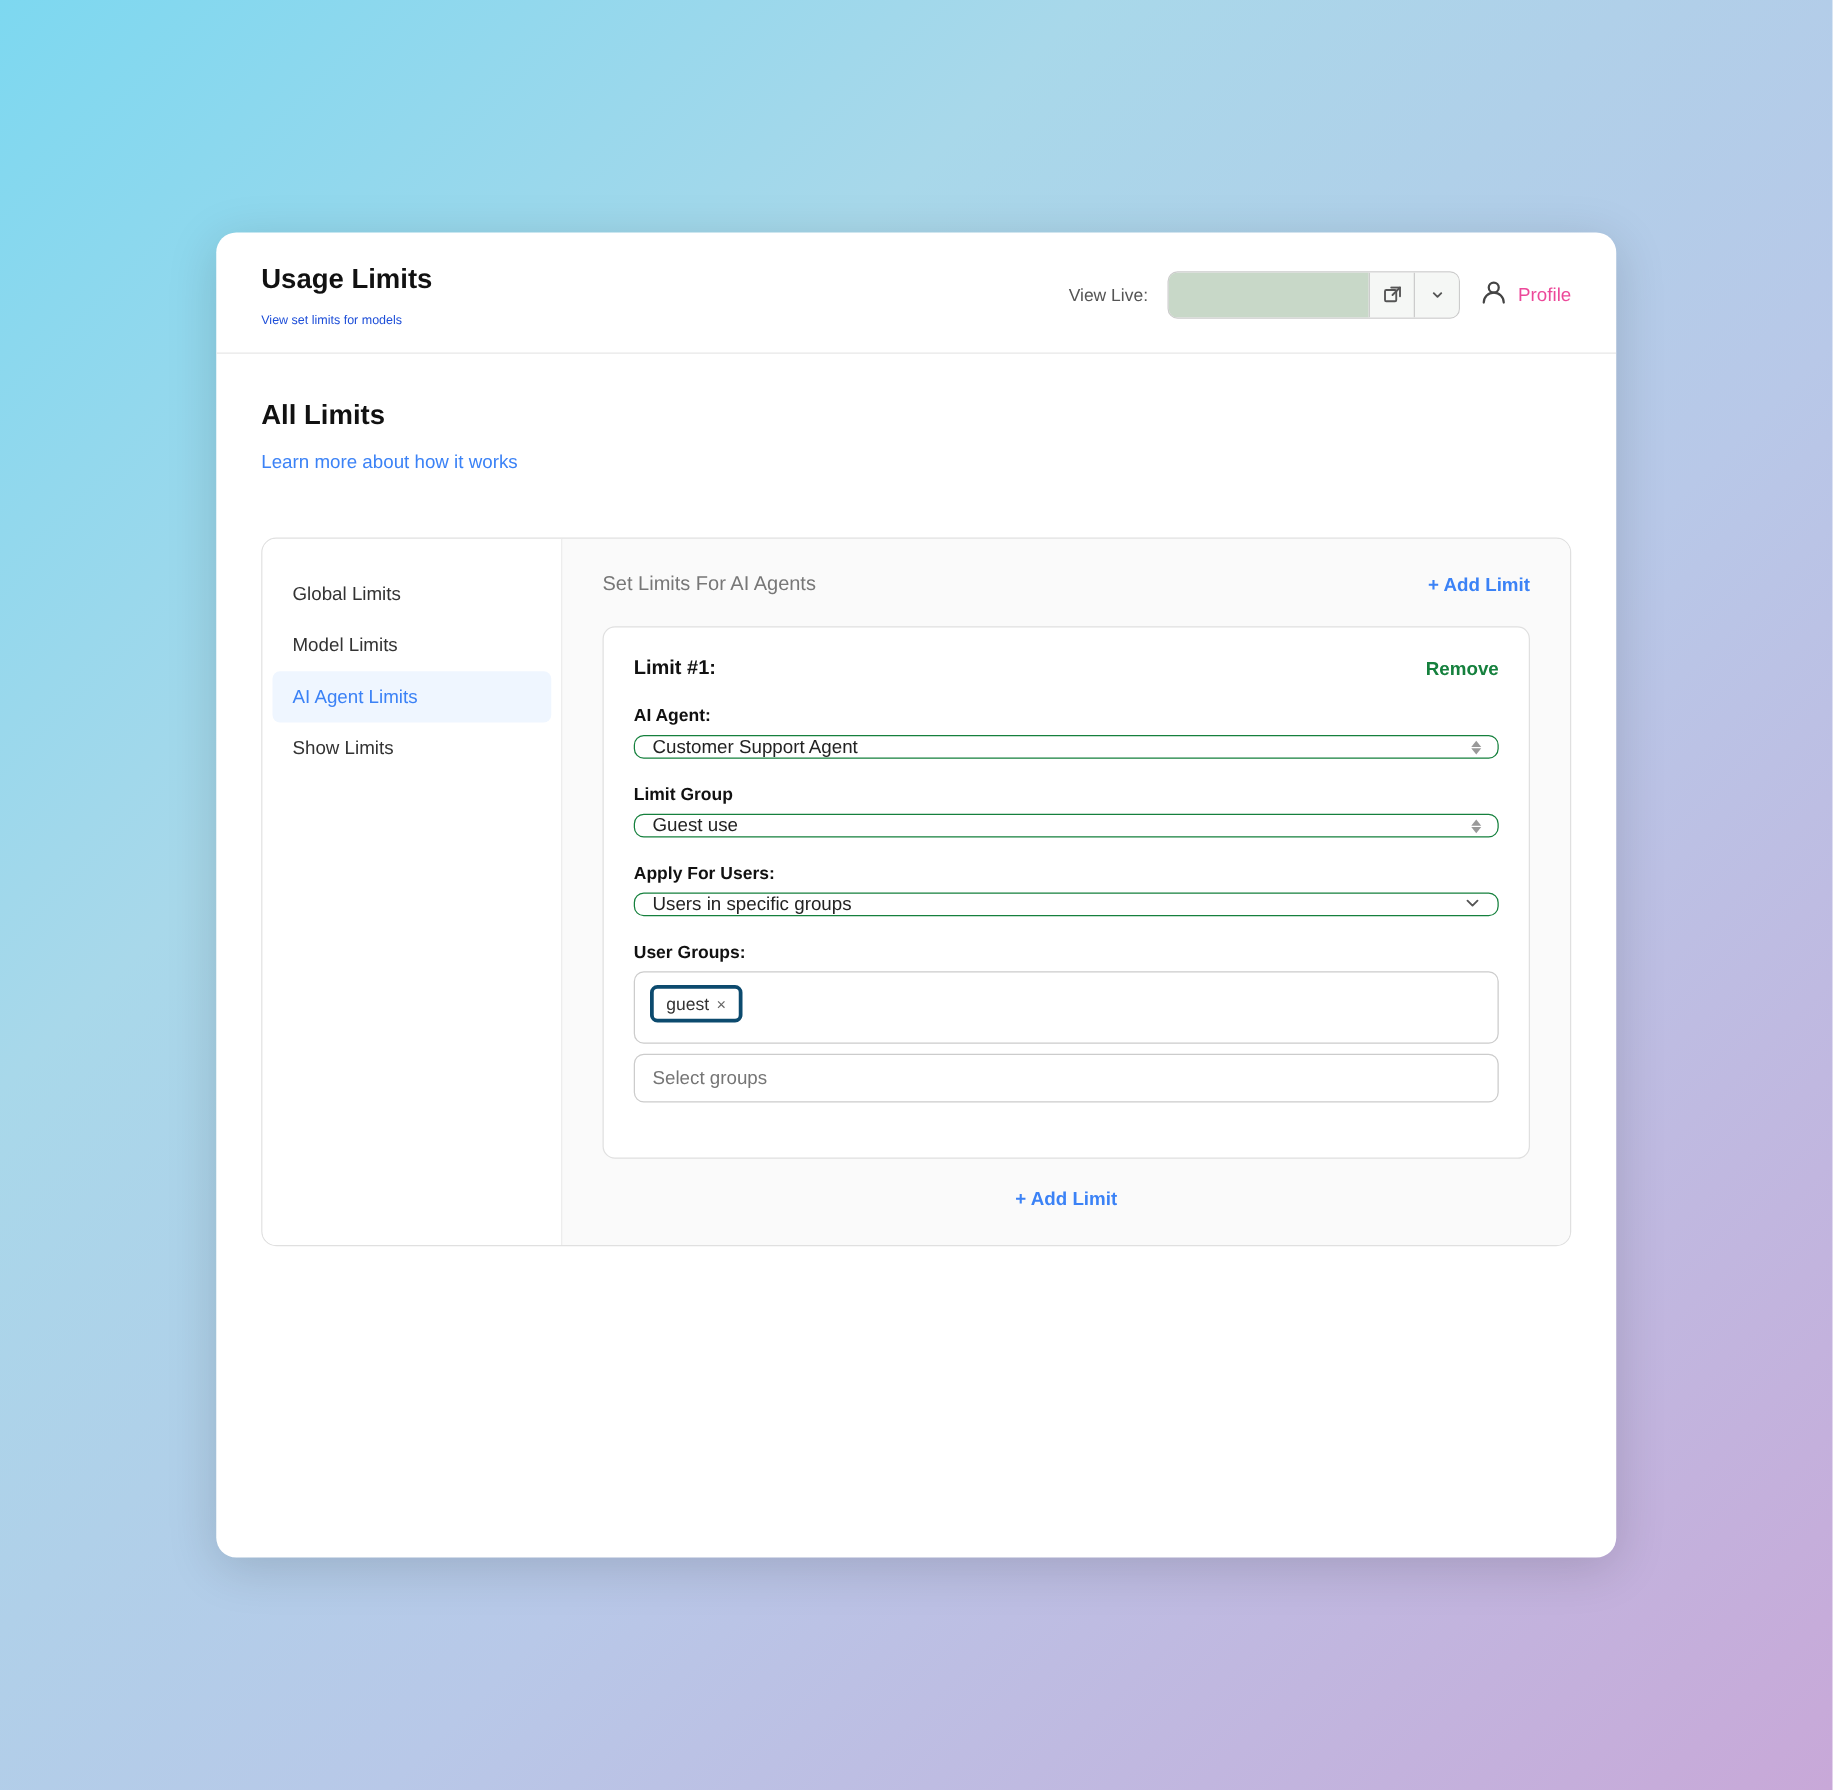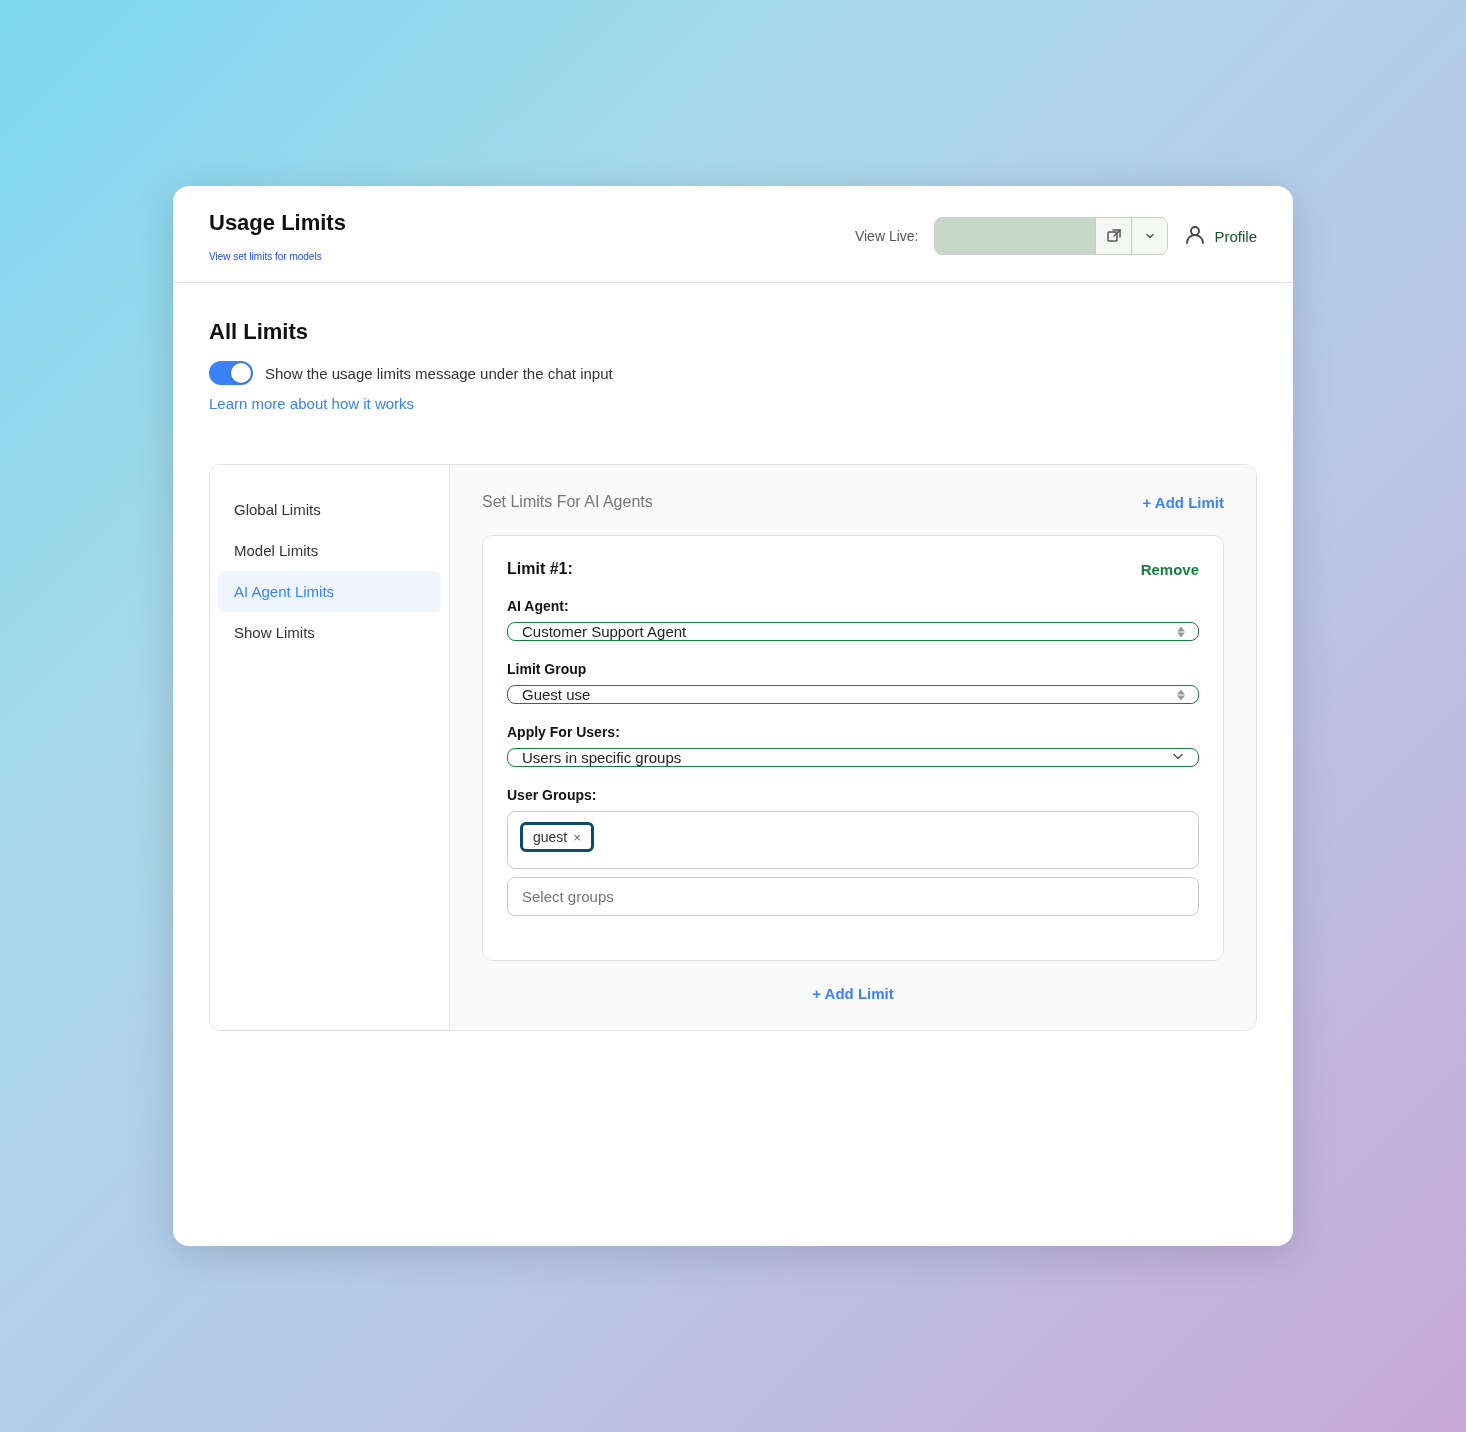--- a/index.html
+++ b/index.html
@@ -116,7 +116,7 @@
       cursor: pointer;
       font-size: 15px;
       font-weight: 500;
-      color: #14532d;
+      color: #ec4899;
     }
 
     .profile-icon {

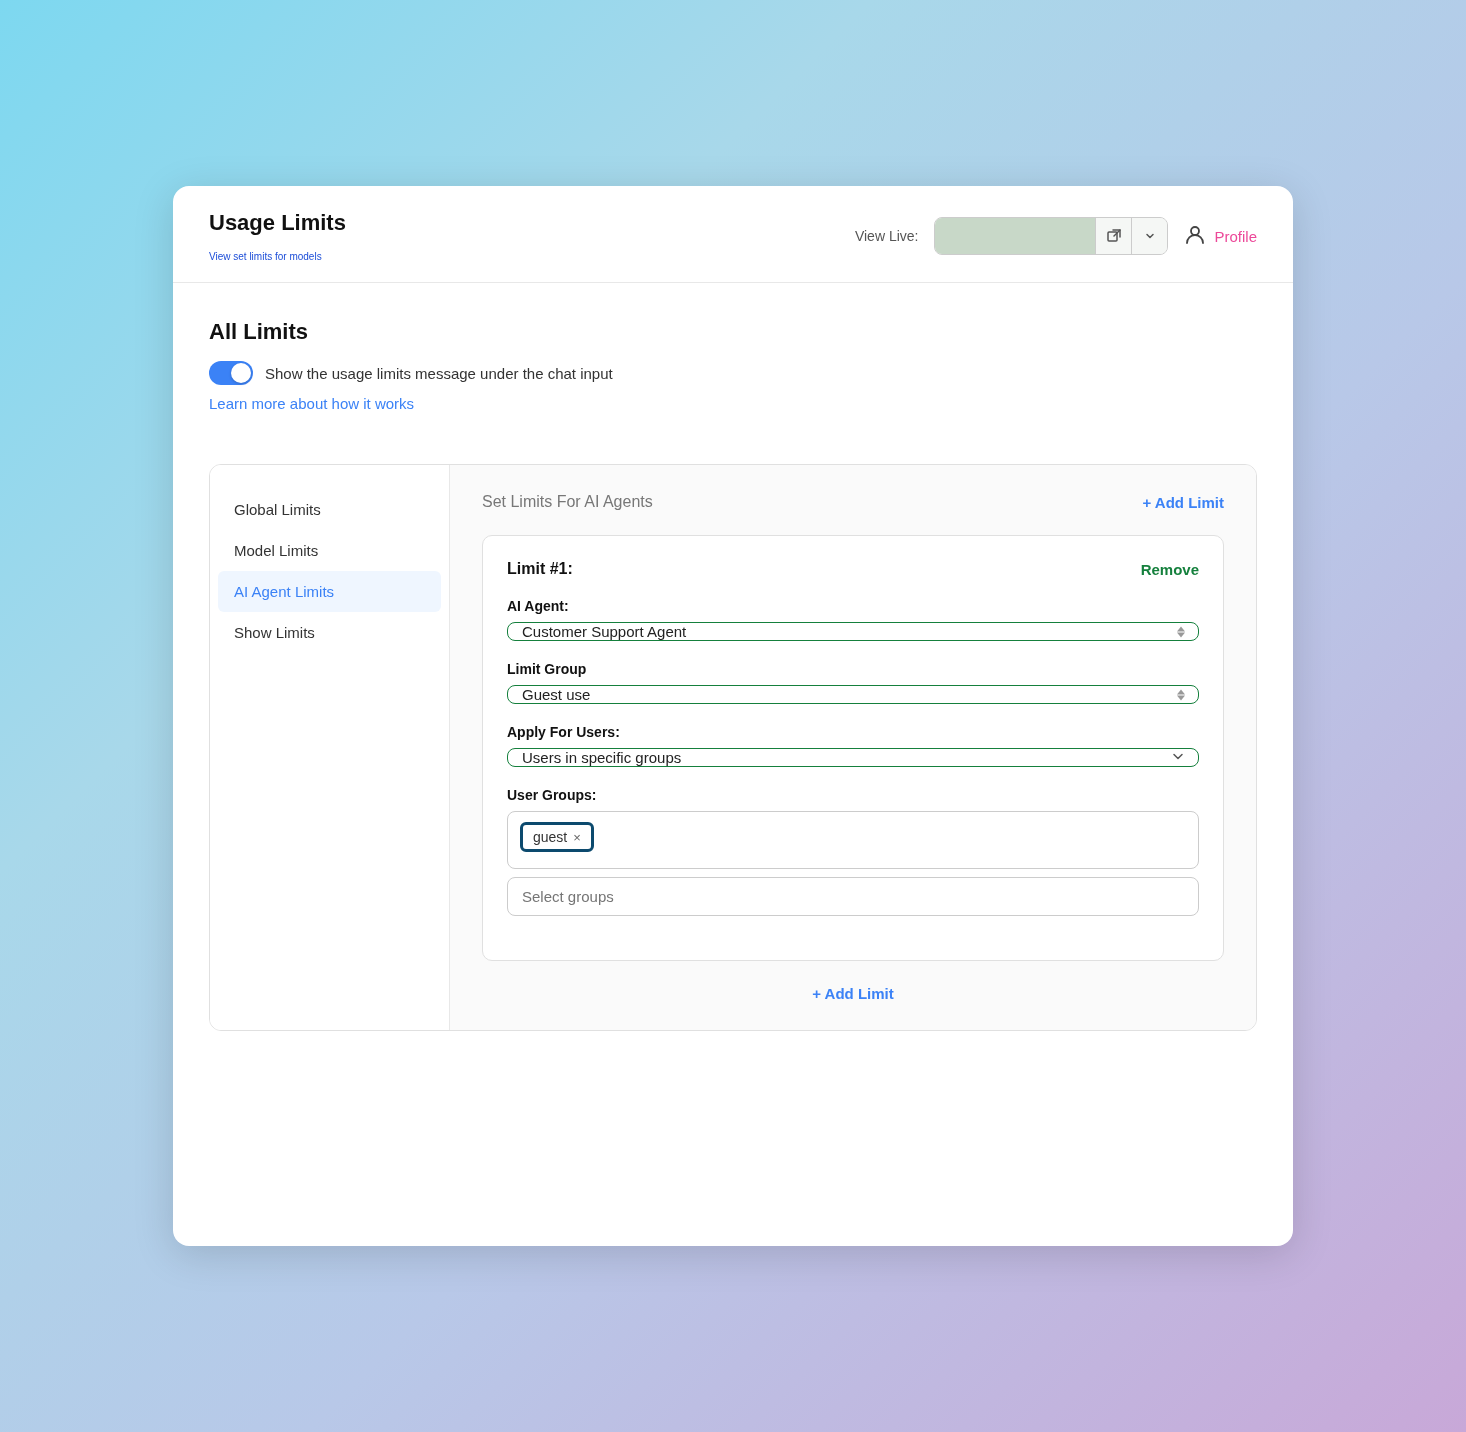--- a/index.html
+++ b/index.html
@@ -450,10 +450,6 @@
   <div class="content">
     <div class="section-title">All Limits</div>
 
-    <div class="toggle-row">
-      <div class="toggle"></div>
-      <span class="toggle-label">Show the usage limits message under the chat input</span>
-    </div>
 
     <a class="learn-more">Learn more about how it works</a>
 

